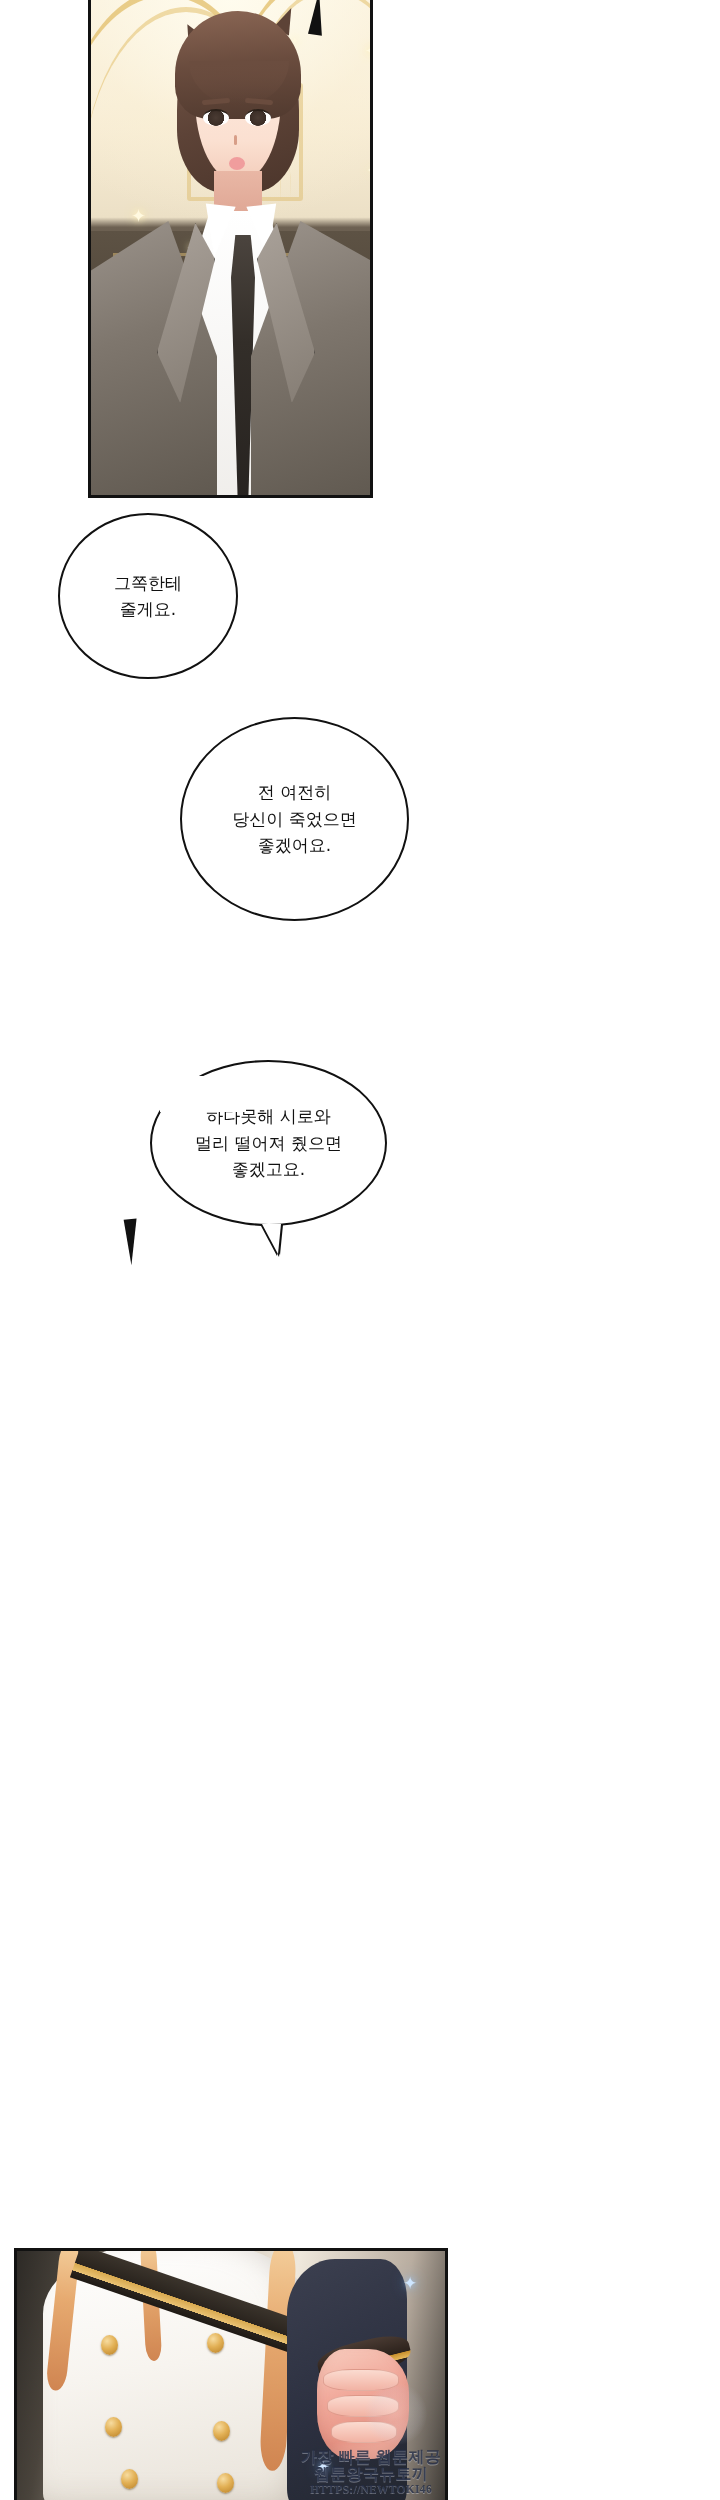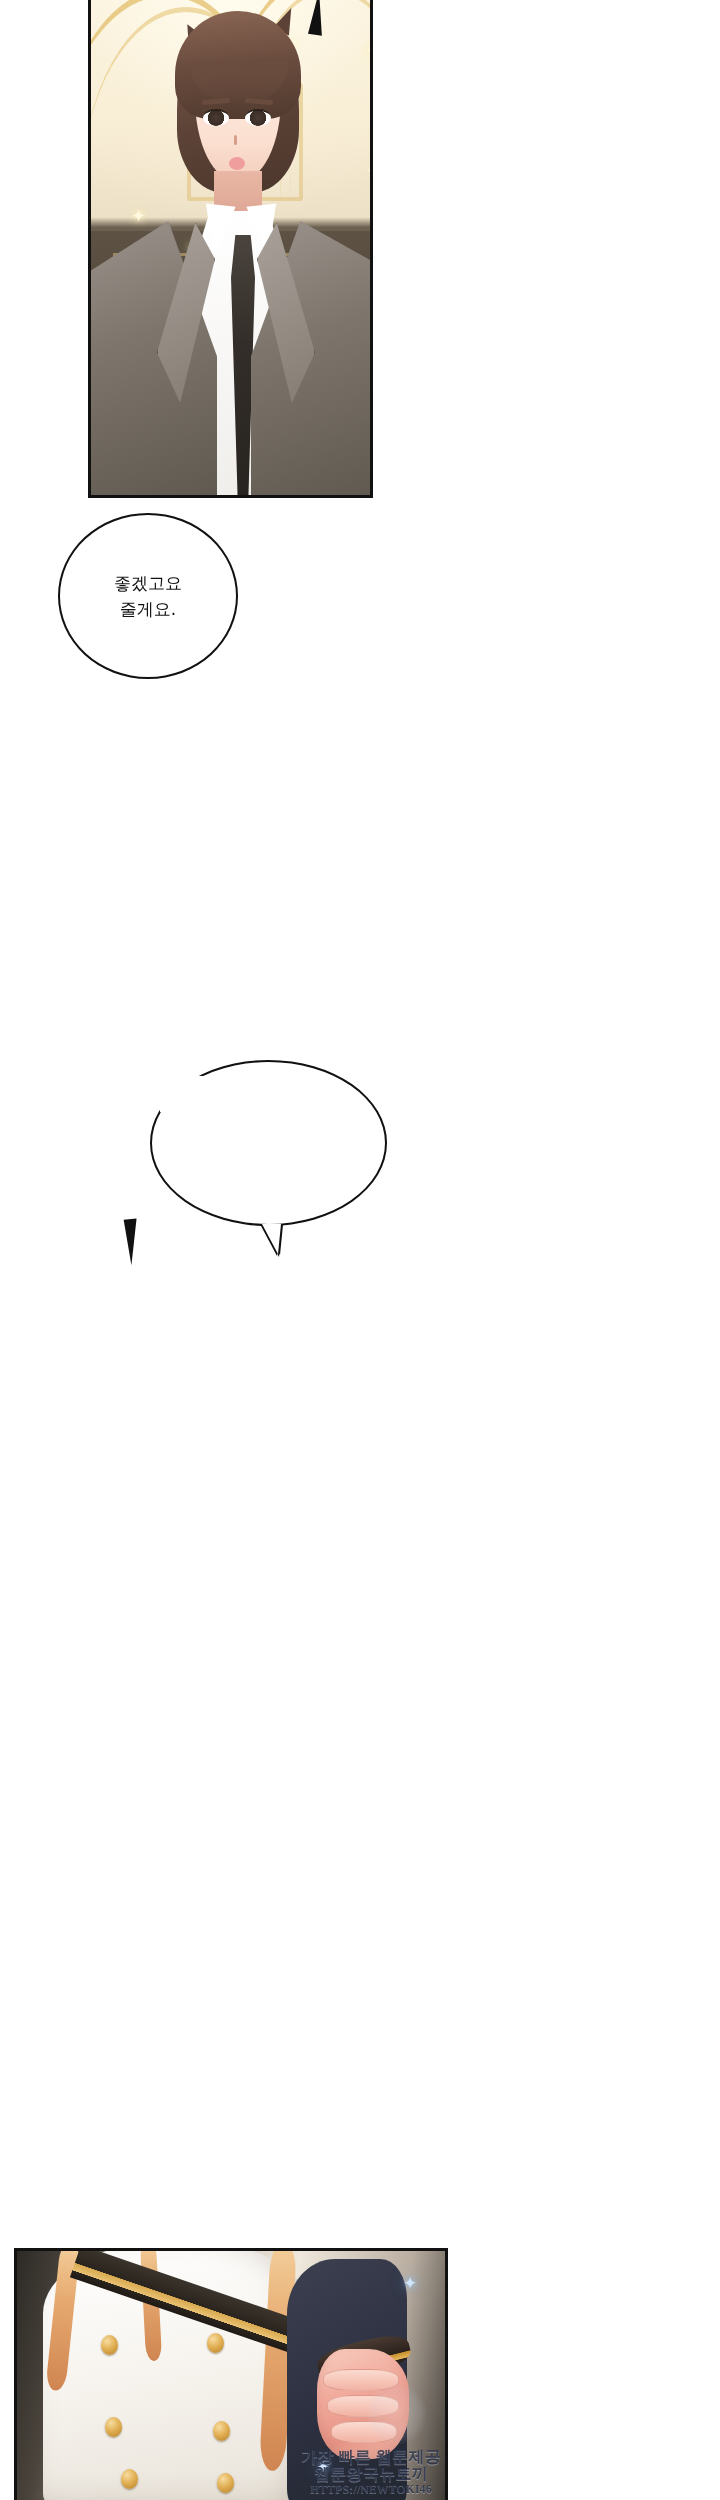--- a/index.html
+++ b/index.html
@@ -352,7 +352,7 @@
   </div>
 
   <div class="bubble" id="bubble-1">
-    <span class="txt">좋겠고요
+    <span class="txt">그쪽한테
 줄게요.</span>
   </div>
 

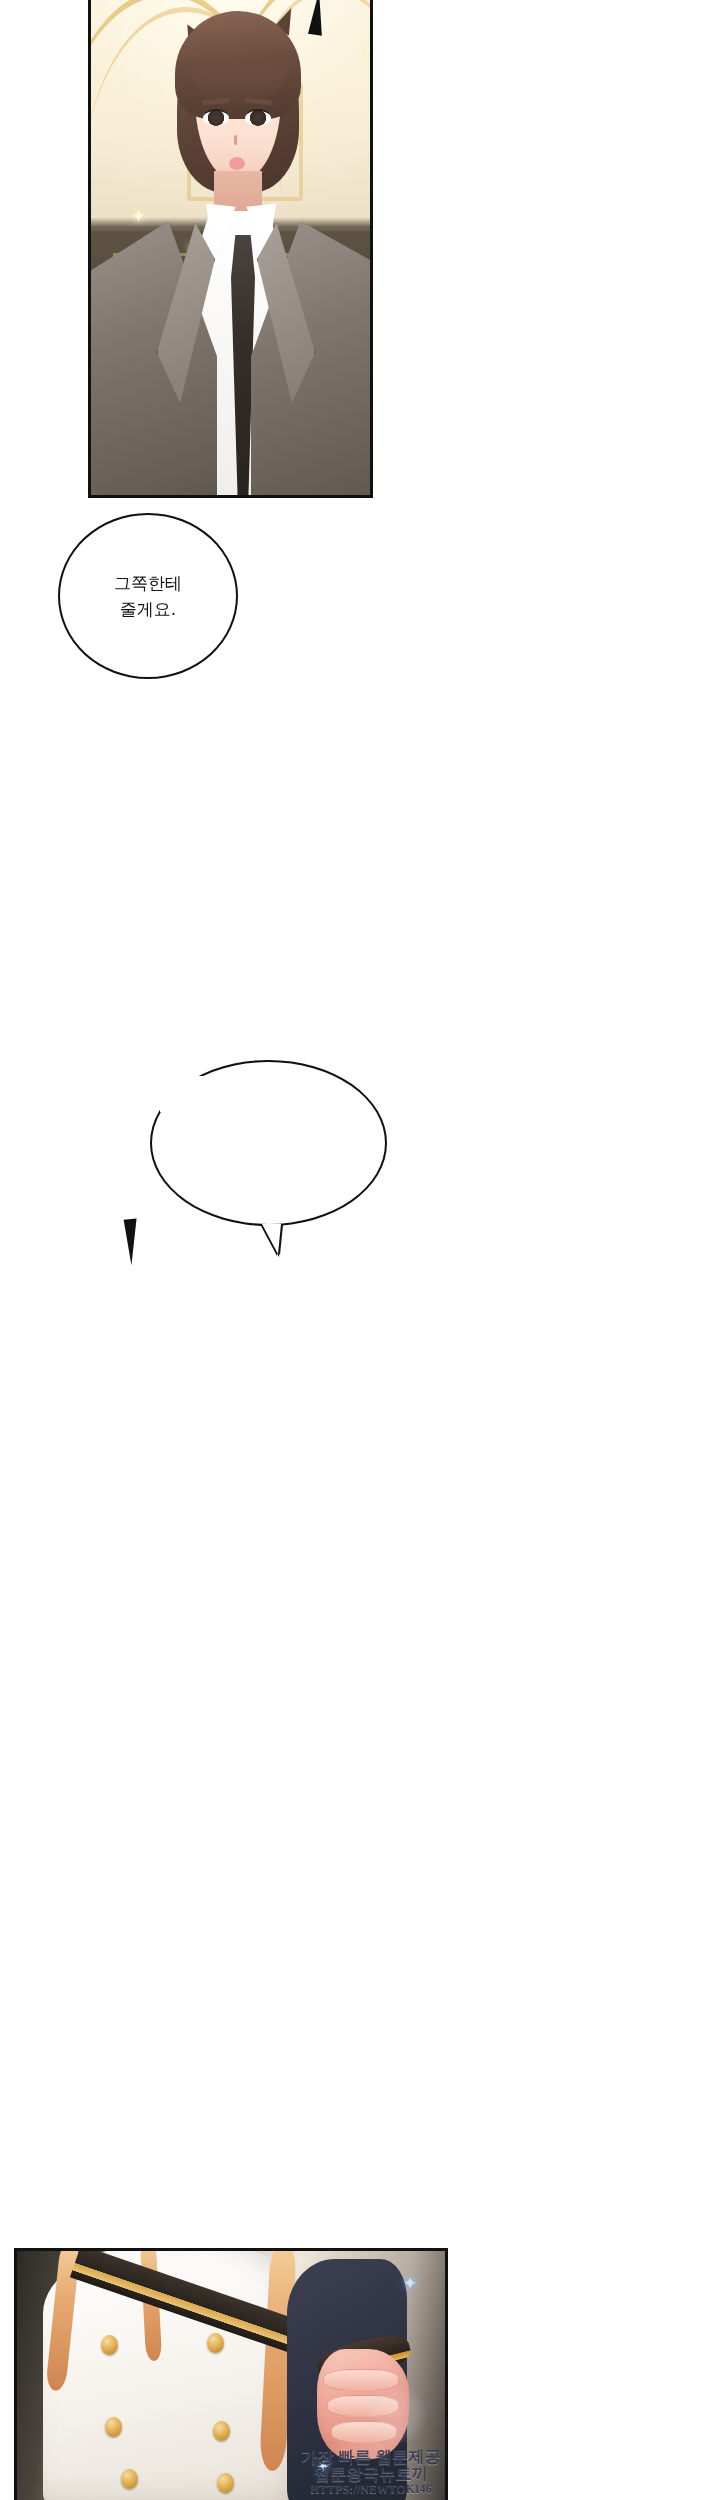--- a/index.html
+++ b/index.html
@@ -356,6 +356,11 @@
 줄게요.</span>
   </div>
 
+  <div class="bubble" id="bubble-2">
+    <span class="txt">전 여전히
+당신이 죽었으면
+좋겠어요.</span>
+  </div>
 
 
   <div class="bubble" id="bubble-4">

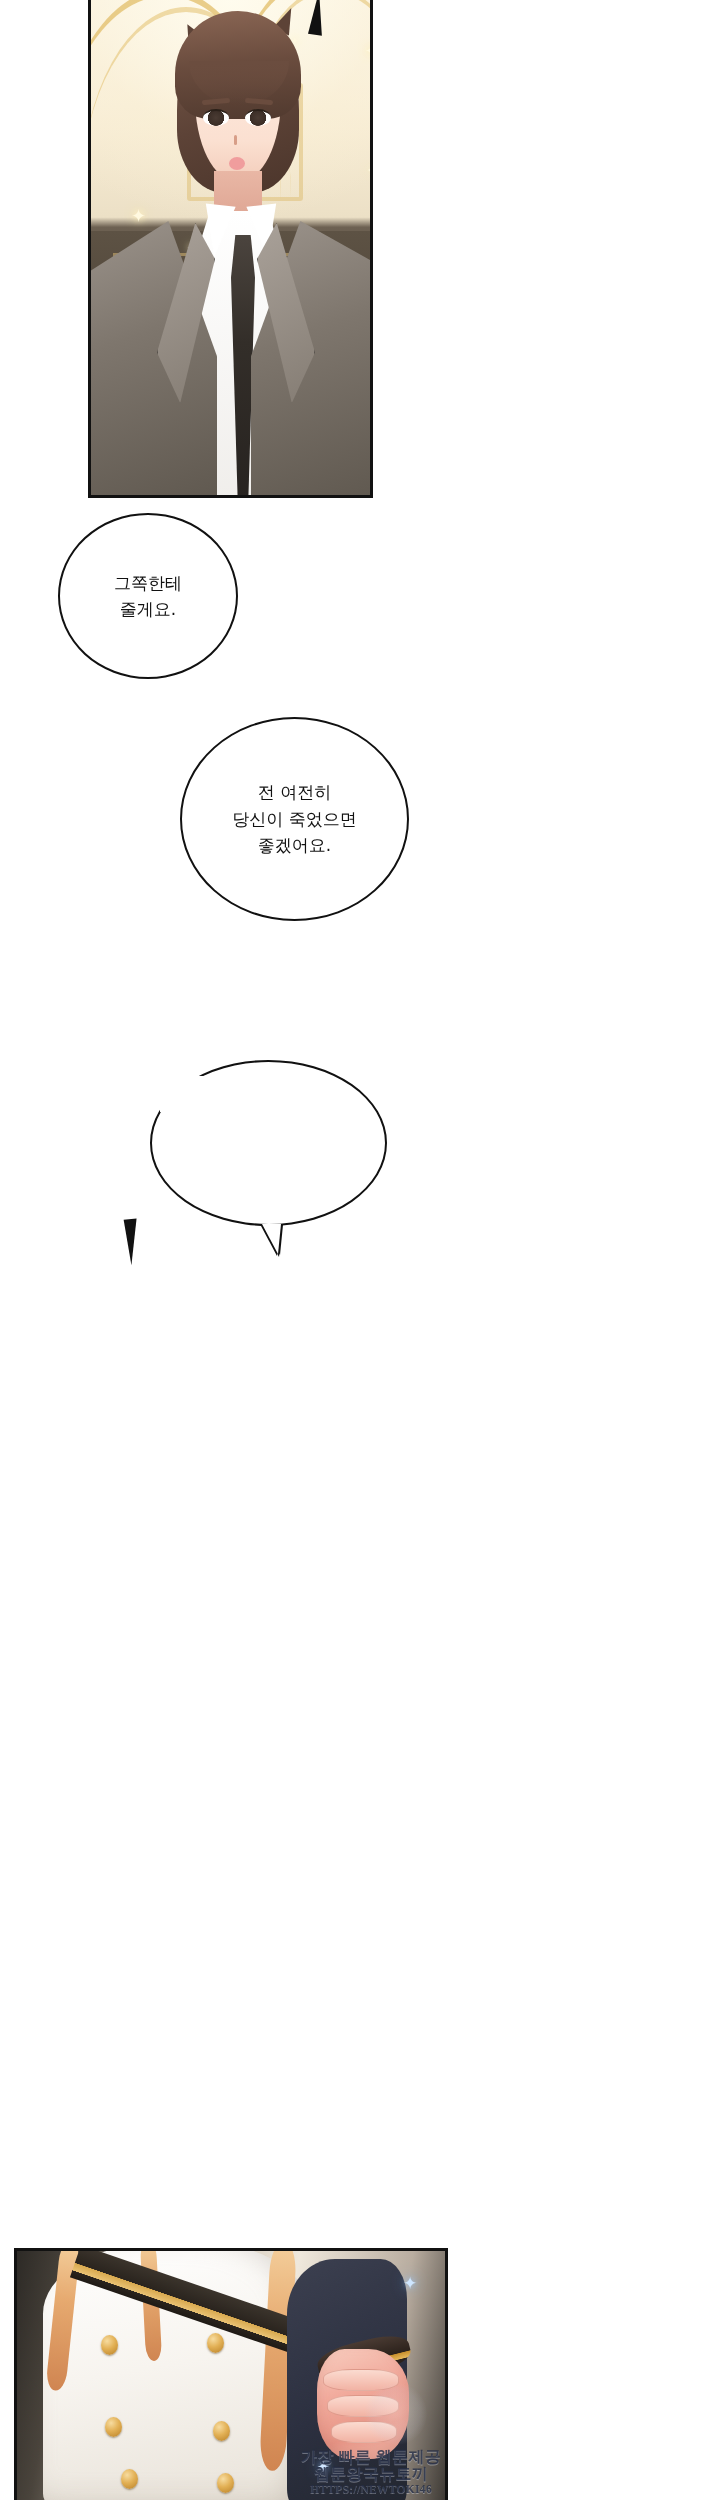--- a/index.html
+++ b/index.html
@@ -364,6 +364,9 @@
 
 
   <div class="bubble" id="bubble-4">
+    <span class="txt">하다못해 시로와
+멀리 떨어져 줬으면
+좋겠고요.</span>
     <div class="tail" id="tail-4"></div>
   </div>
   <div class="merge-mask" id="merge-34"></div>

